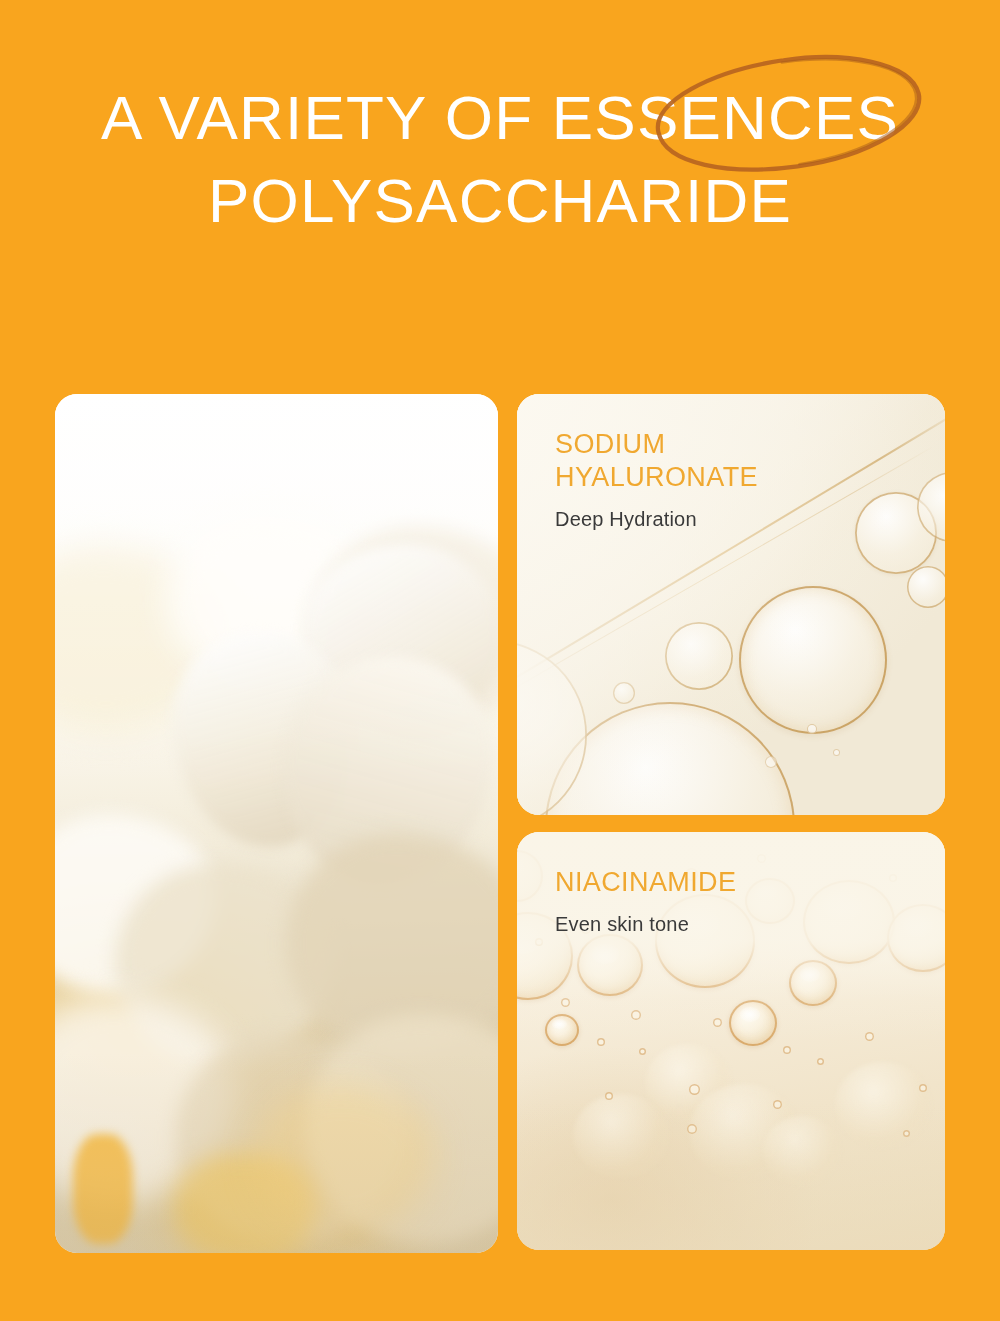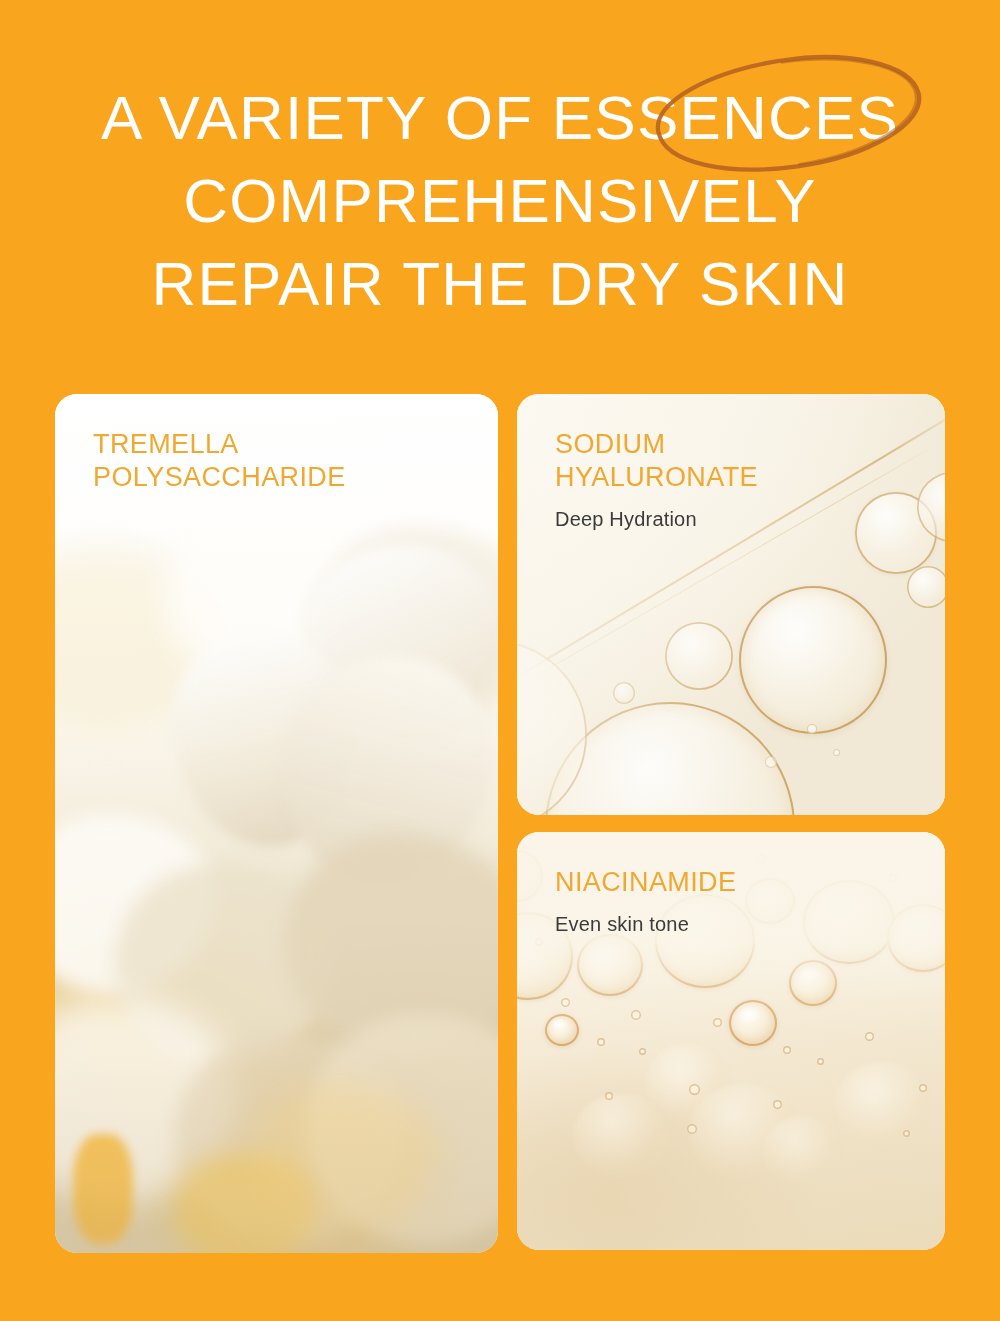--- a/index.html
+++ b/index.html
@@ -213,7 +213,7 @@
 
   <div class="headline">
     <span class="headline-line">A VARIETY OF ESSENCES</span>
-    <span class="headline-line">COMPREHENSIVELY</span>
+    <span class="headline-line">POLYSACCHARIDE</span>
     <span class="headline-line">REPAIR THE DRY SKIN</span>
   </div>
 

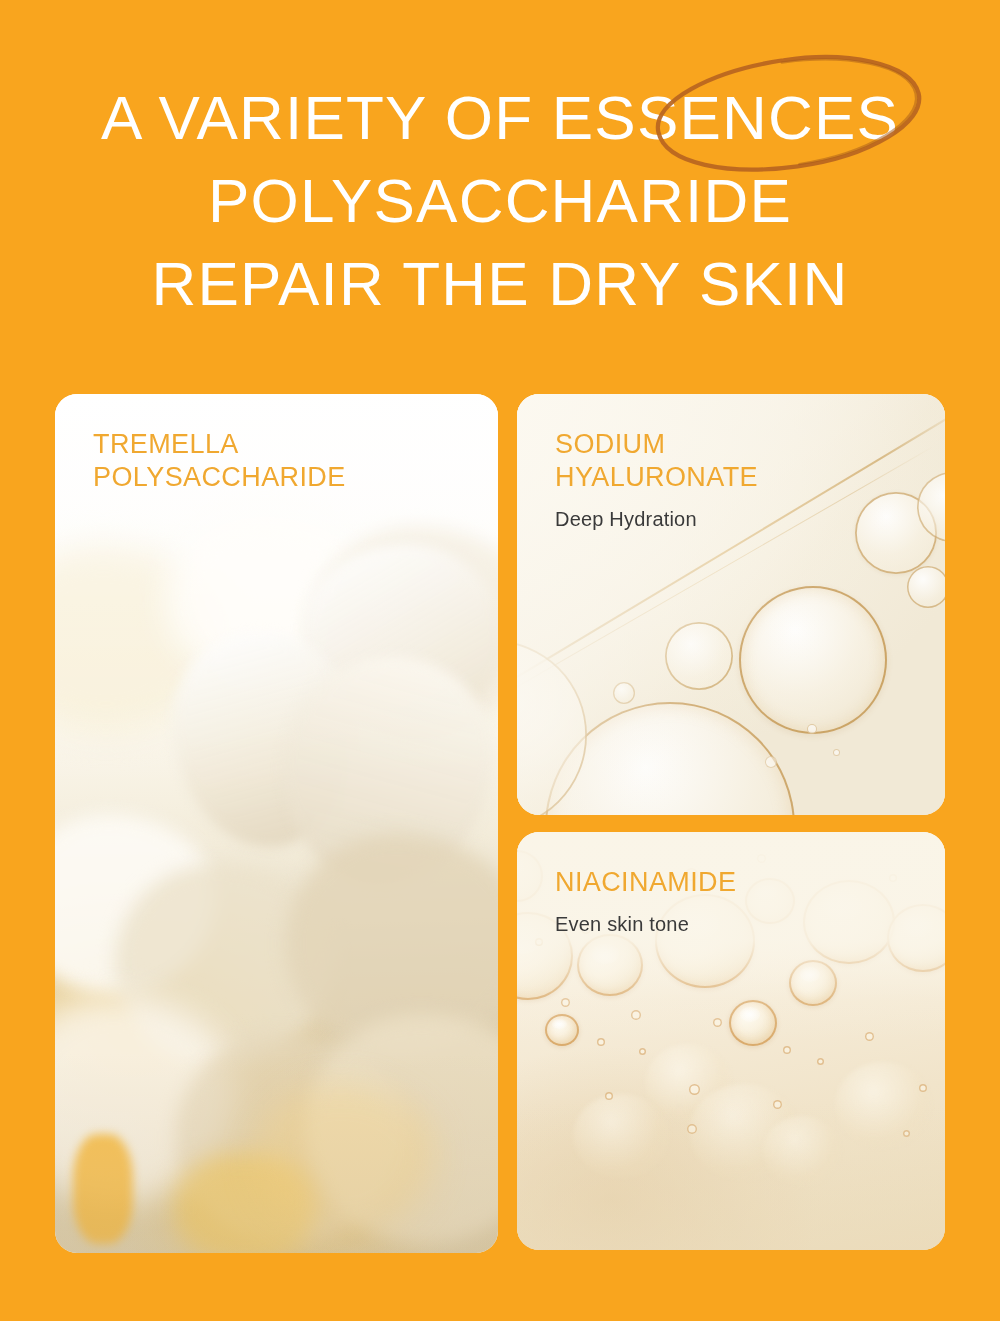--- a/index.html
+++ b/index.html
@@ -214,7 +214,6 @@
   <div class="headline">
     <span class="headline-line">A VARIETY OF ESSENCES</span>
     <span class="headline-line">POLYSACCHARIDE</span>
-    <span class="headline-line">REPAIR THE DRY SKIN</span>
   </div>
 
   <svg class="circle-annotation" viewBox="0 0 282 122">

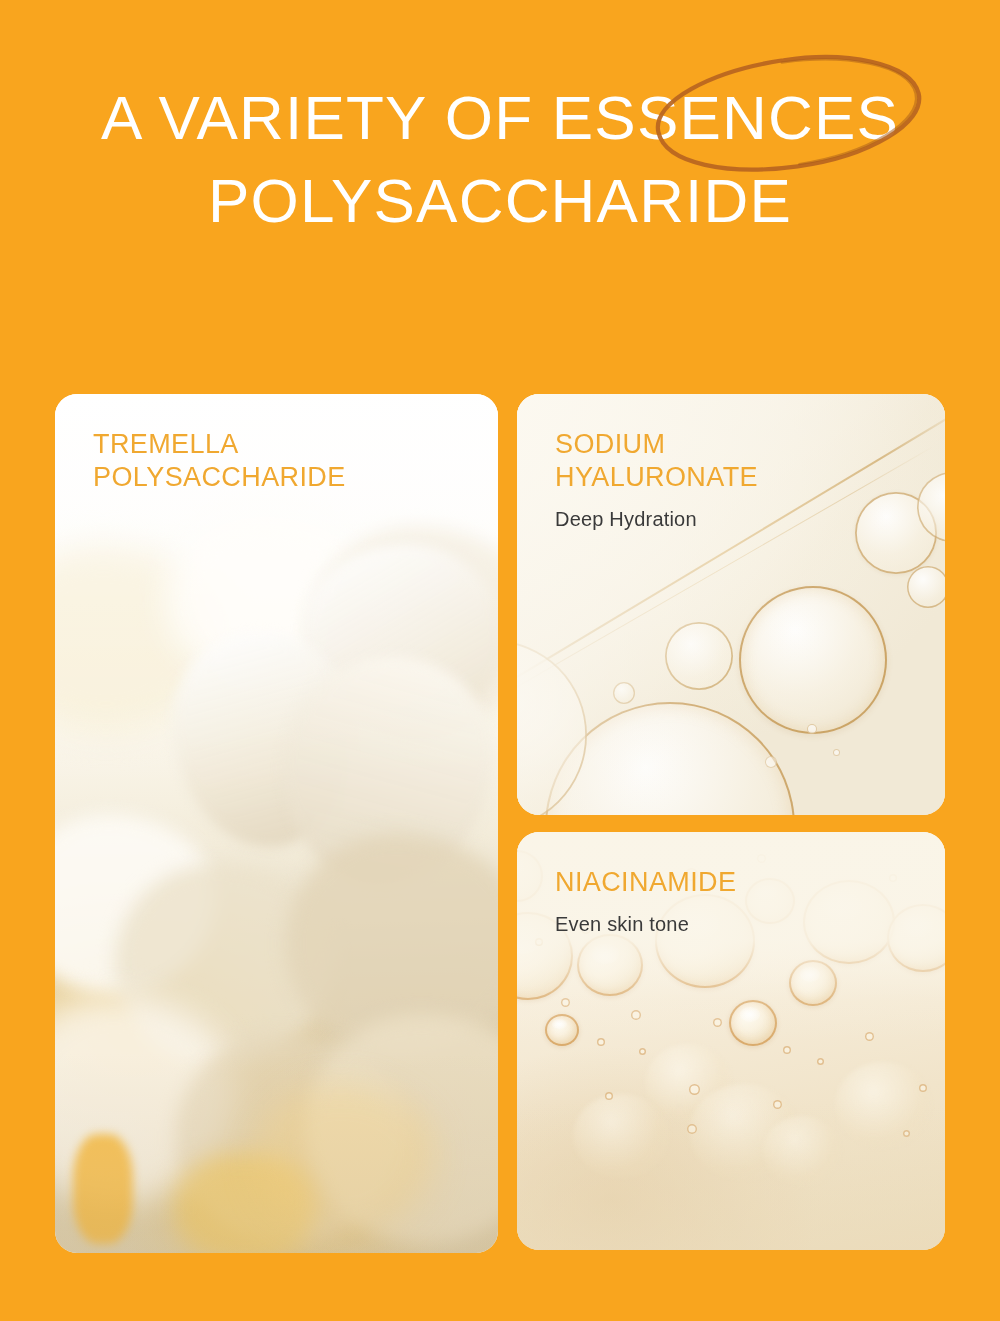--- a/index.html
+++ b/index.html
@@ -258,8 +258,6 @@
     </div>
 
     <div class="card-text">
-      <p class="card-title">TREMELLA
-POLYSACCHARIDE</p>
     </div>
   </div>
 

